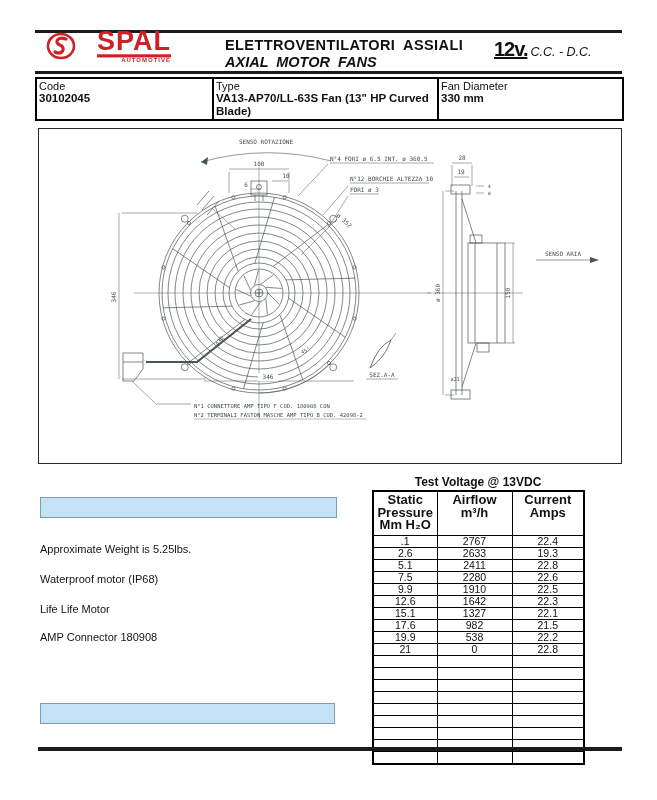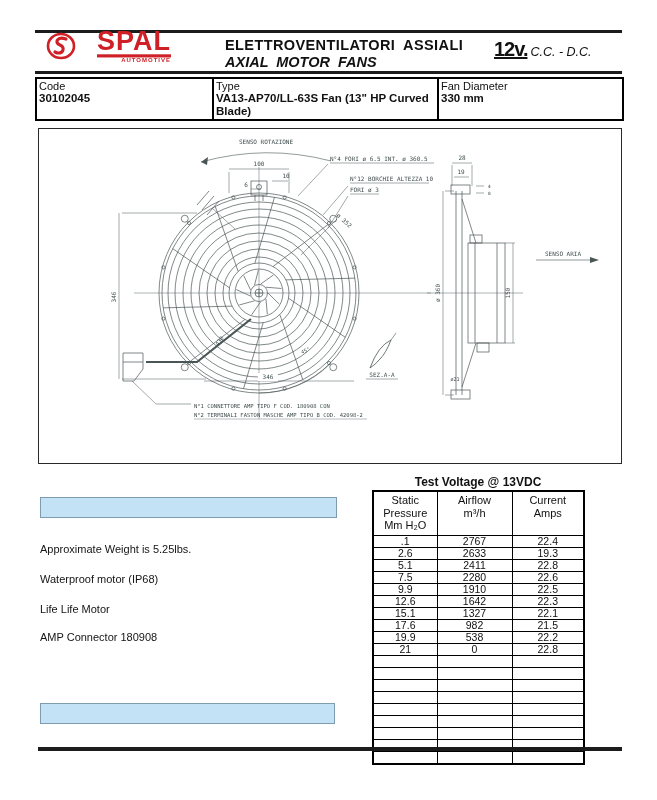--- a/index.html
+++ b/index.html
@@ -34,7 +34,7 @@
   
   .perf-title{left:372px;top:475px;width:212px;text-align:center;font-weight:bold;font-size:12px;}
   .perf-table{left:372px;top:490px;border-collapse:collapse;table-layout:fixed;}
-  .perf-table th{border:1px solid #000;font-size:11px;line-height:12.5px;font-weight:normal;
+  .perf-table th{border:1px solid #000;font-size:13px;line-height:12.5px;font-weight:bold;
                  padding:2px 0 3px 0;white-space:pre-line;vertical-align:top;}
   .perf-table td{border:1px solid #000;font-size:10.5px;line-height:11px;height:11px;padding:0;text-align:center;}
   .perf-table{border:2px solid #000;}

